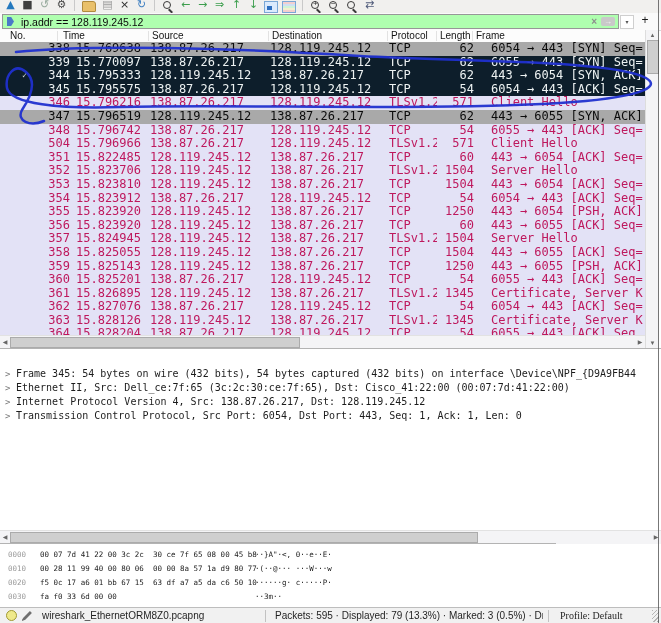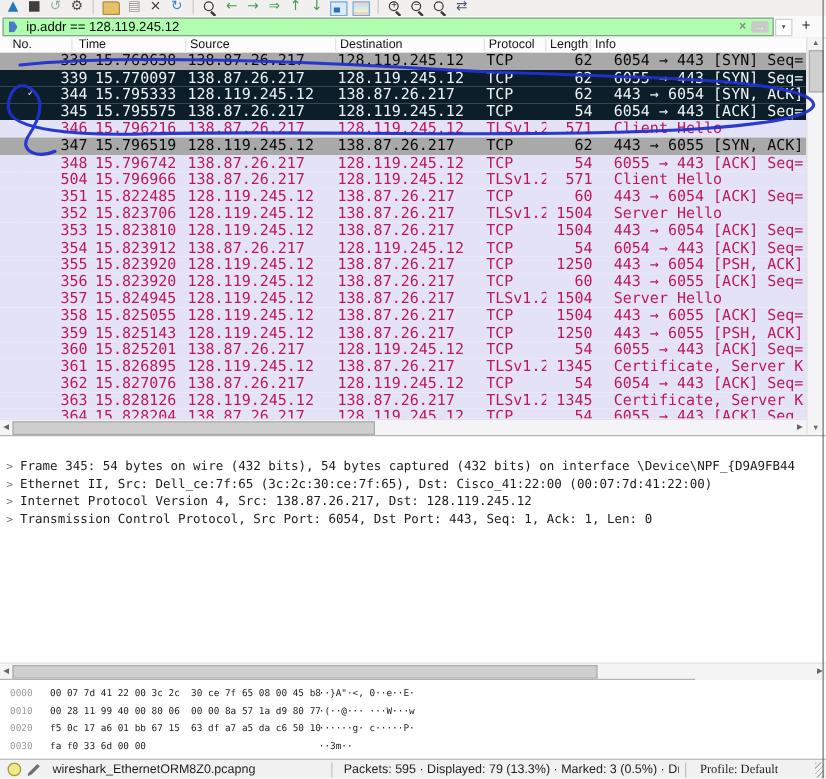--- a/index.html
+++ b/index.html
@@ -172,7 +172,7 @@
     <span class="hx3">Destination</span>
     <span class="hx4">Protocol</span>
     <span class="hx5">Length</span>
-    <span class="hx6">Info</span>
+    <span class="hx6">Frame</span>
     <i class="hdiv" style="left:57px"></i>
       <i class="hdiv" style="left:148px"></i>
       <i class="hdiv" style="left:268px"></i>

